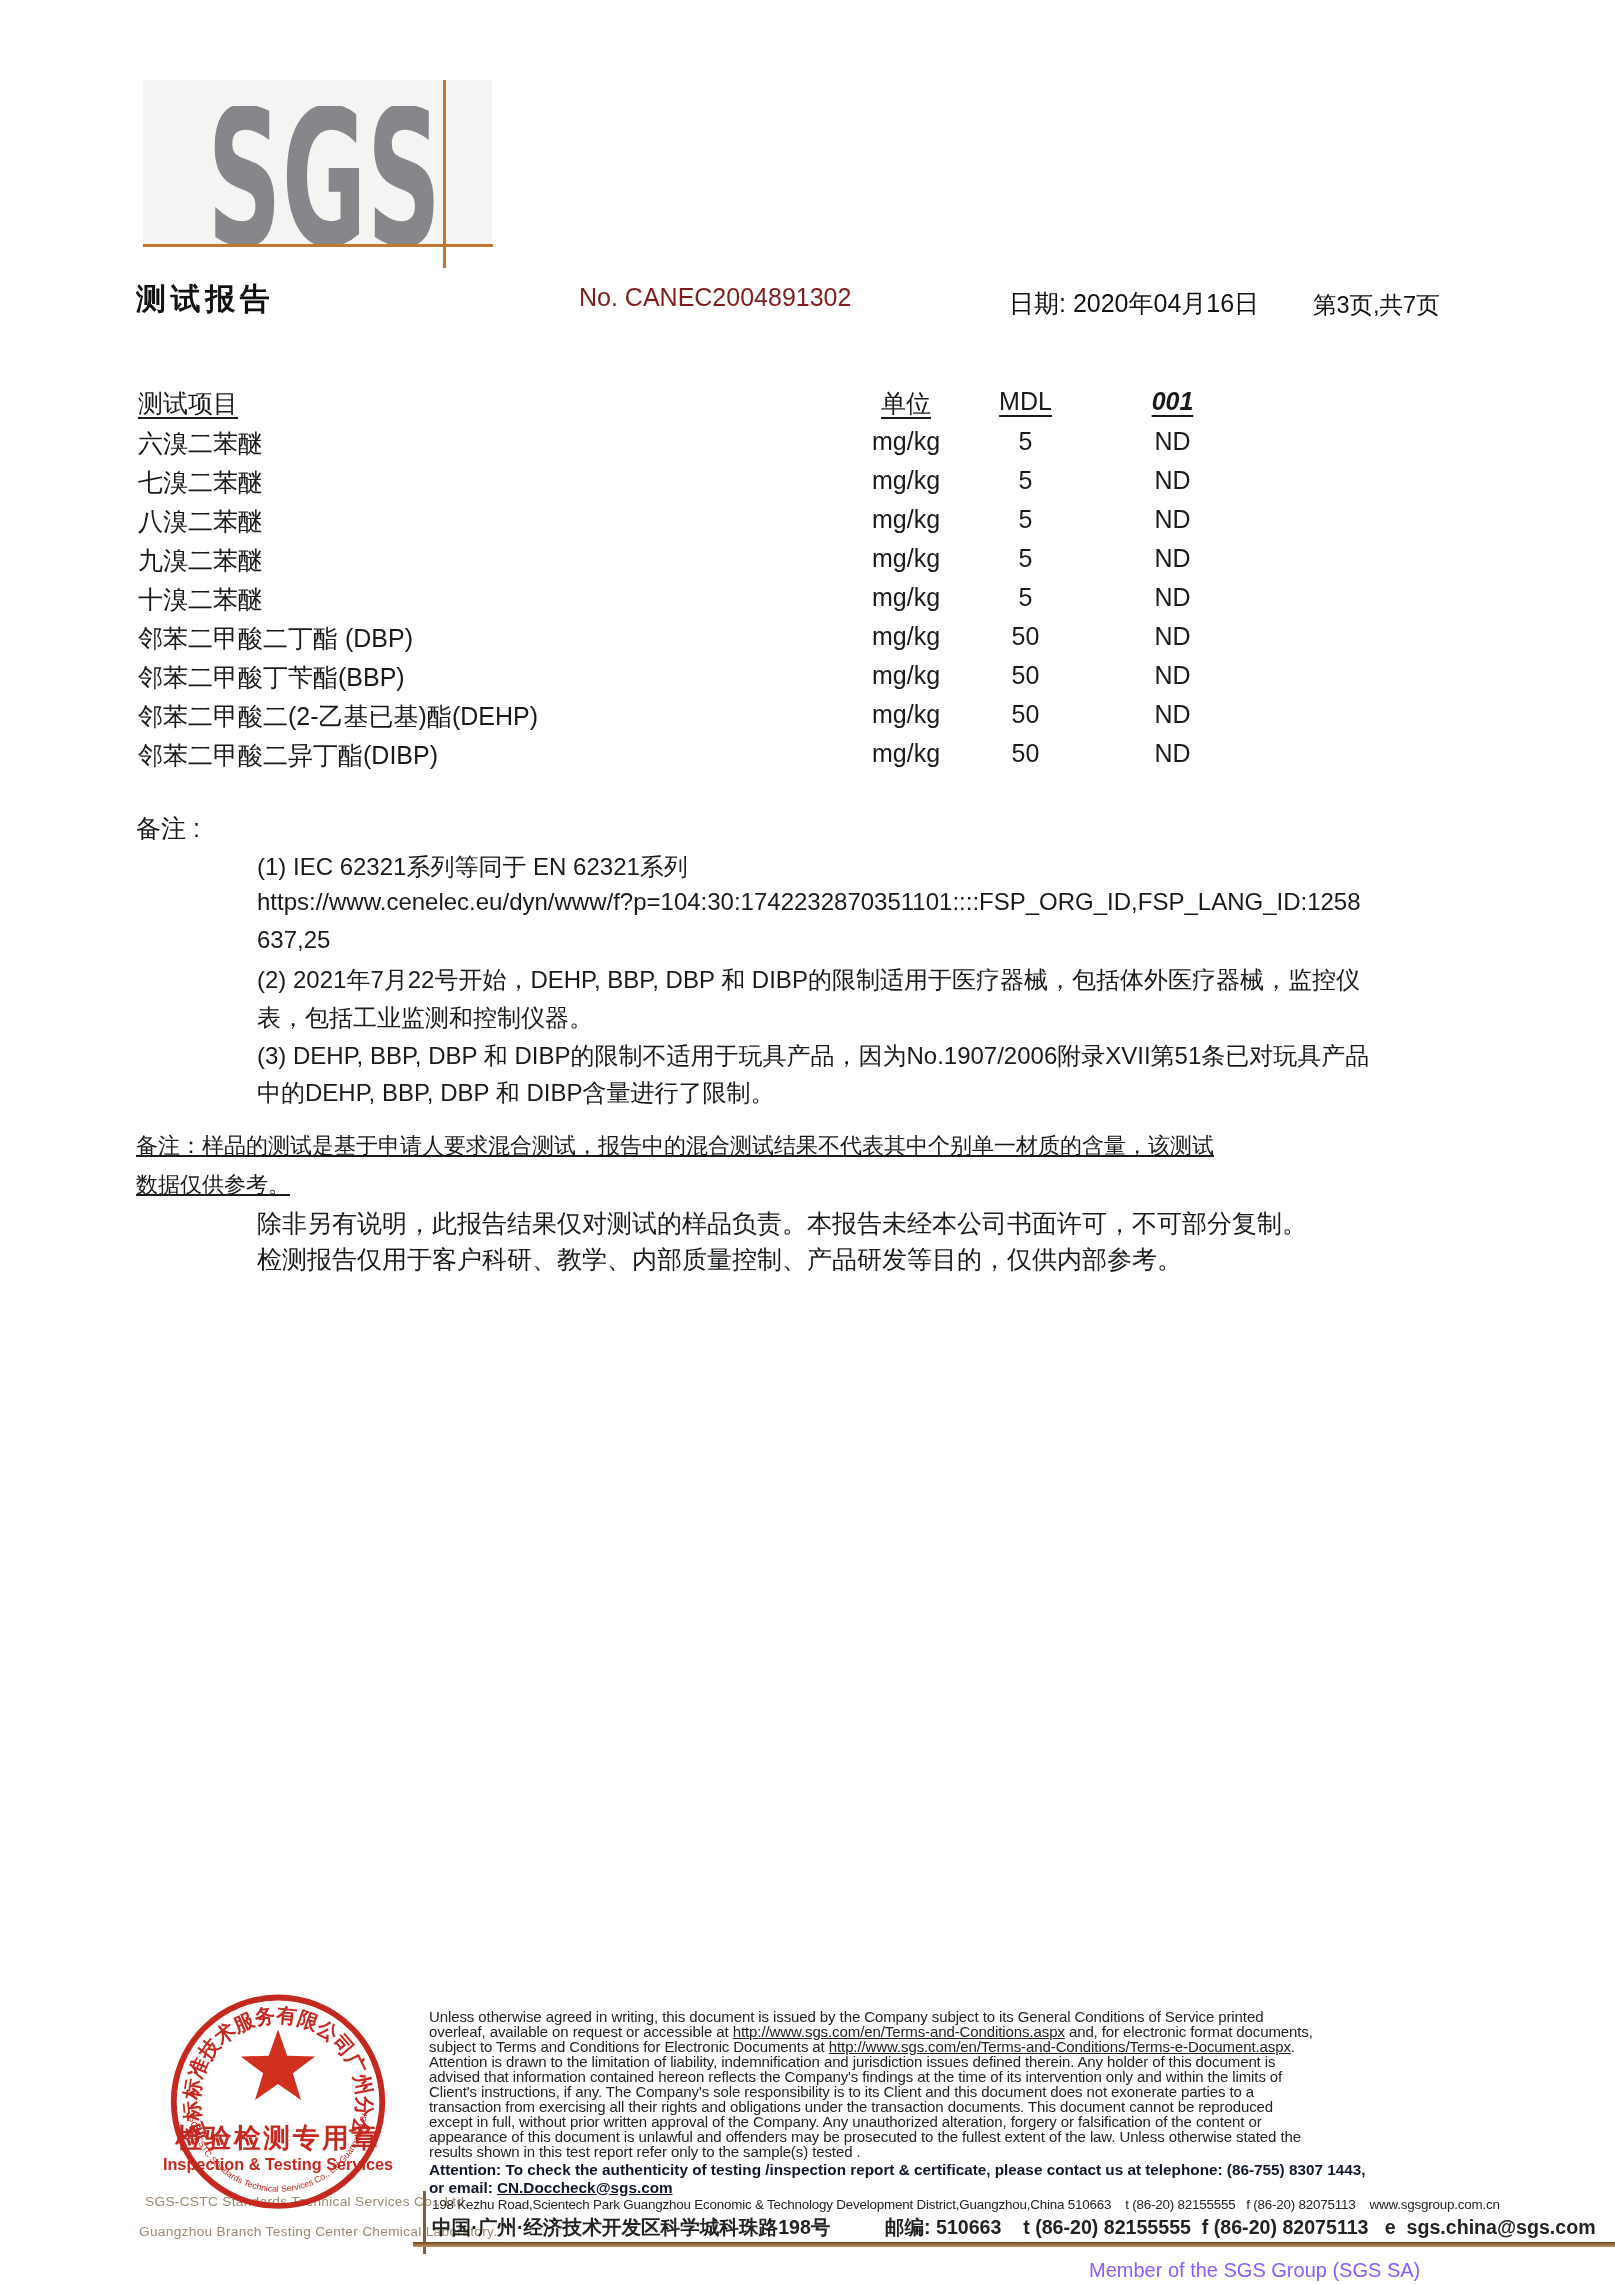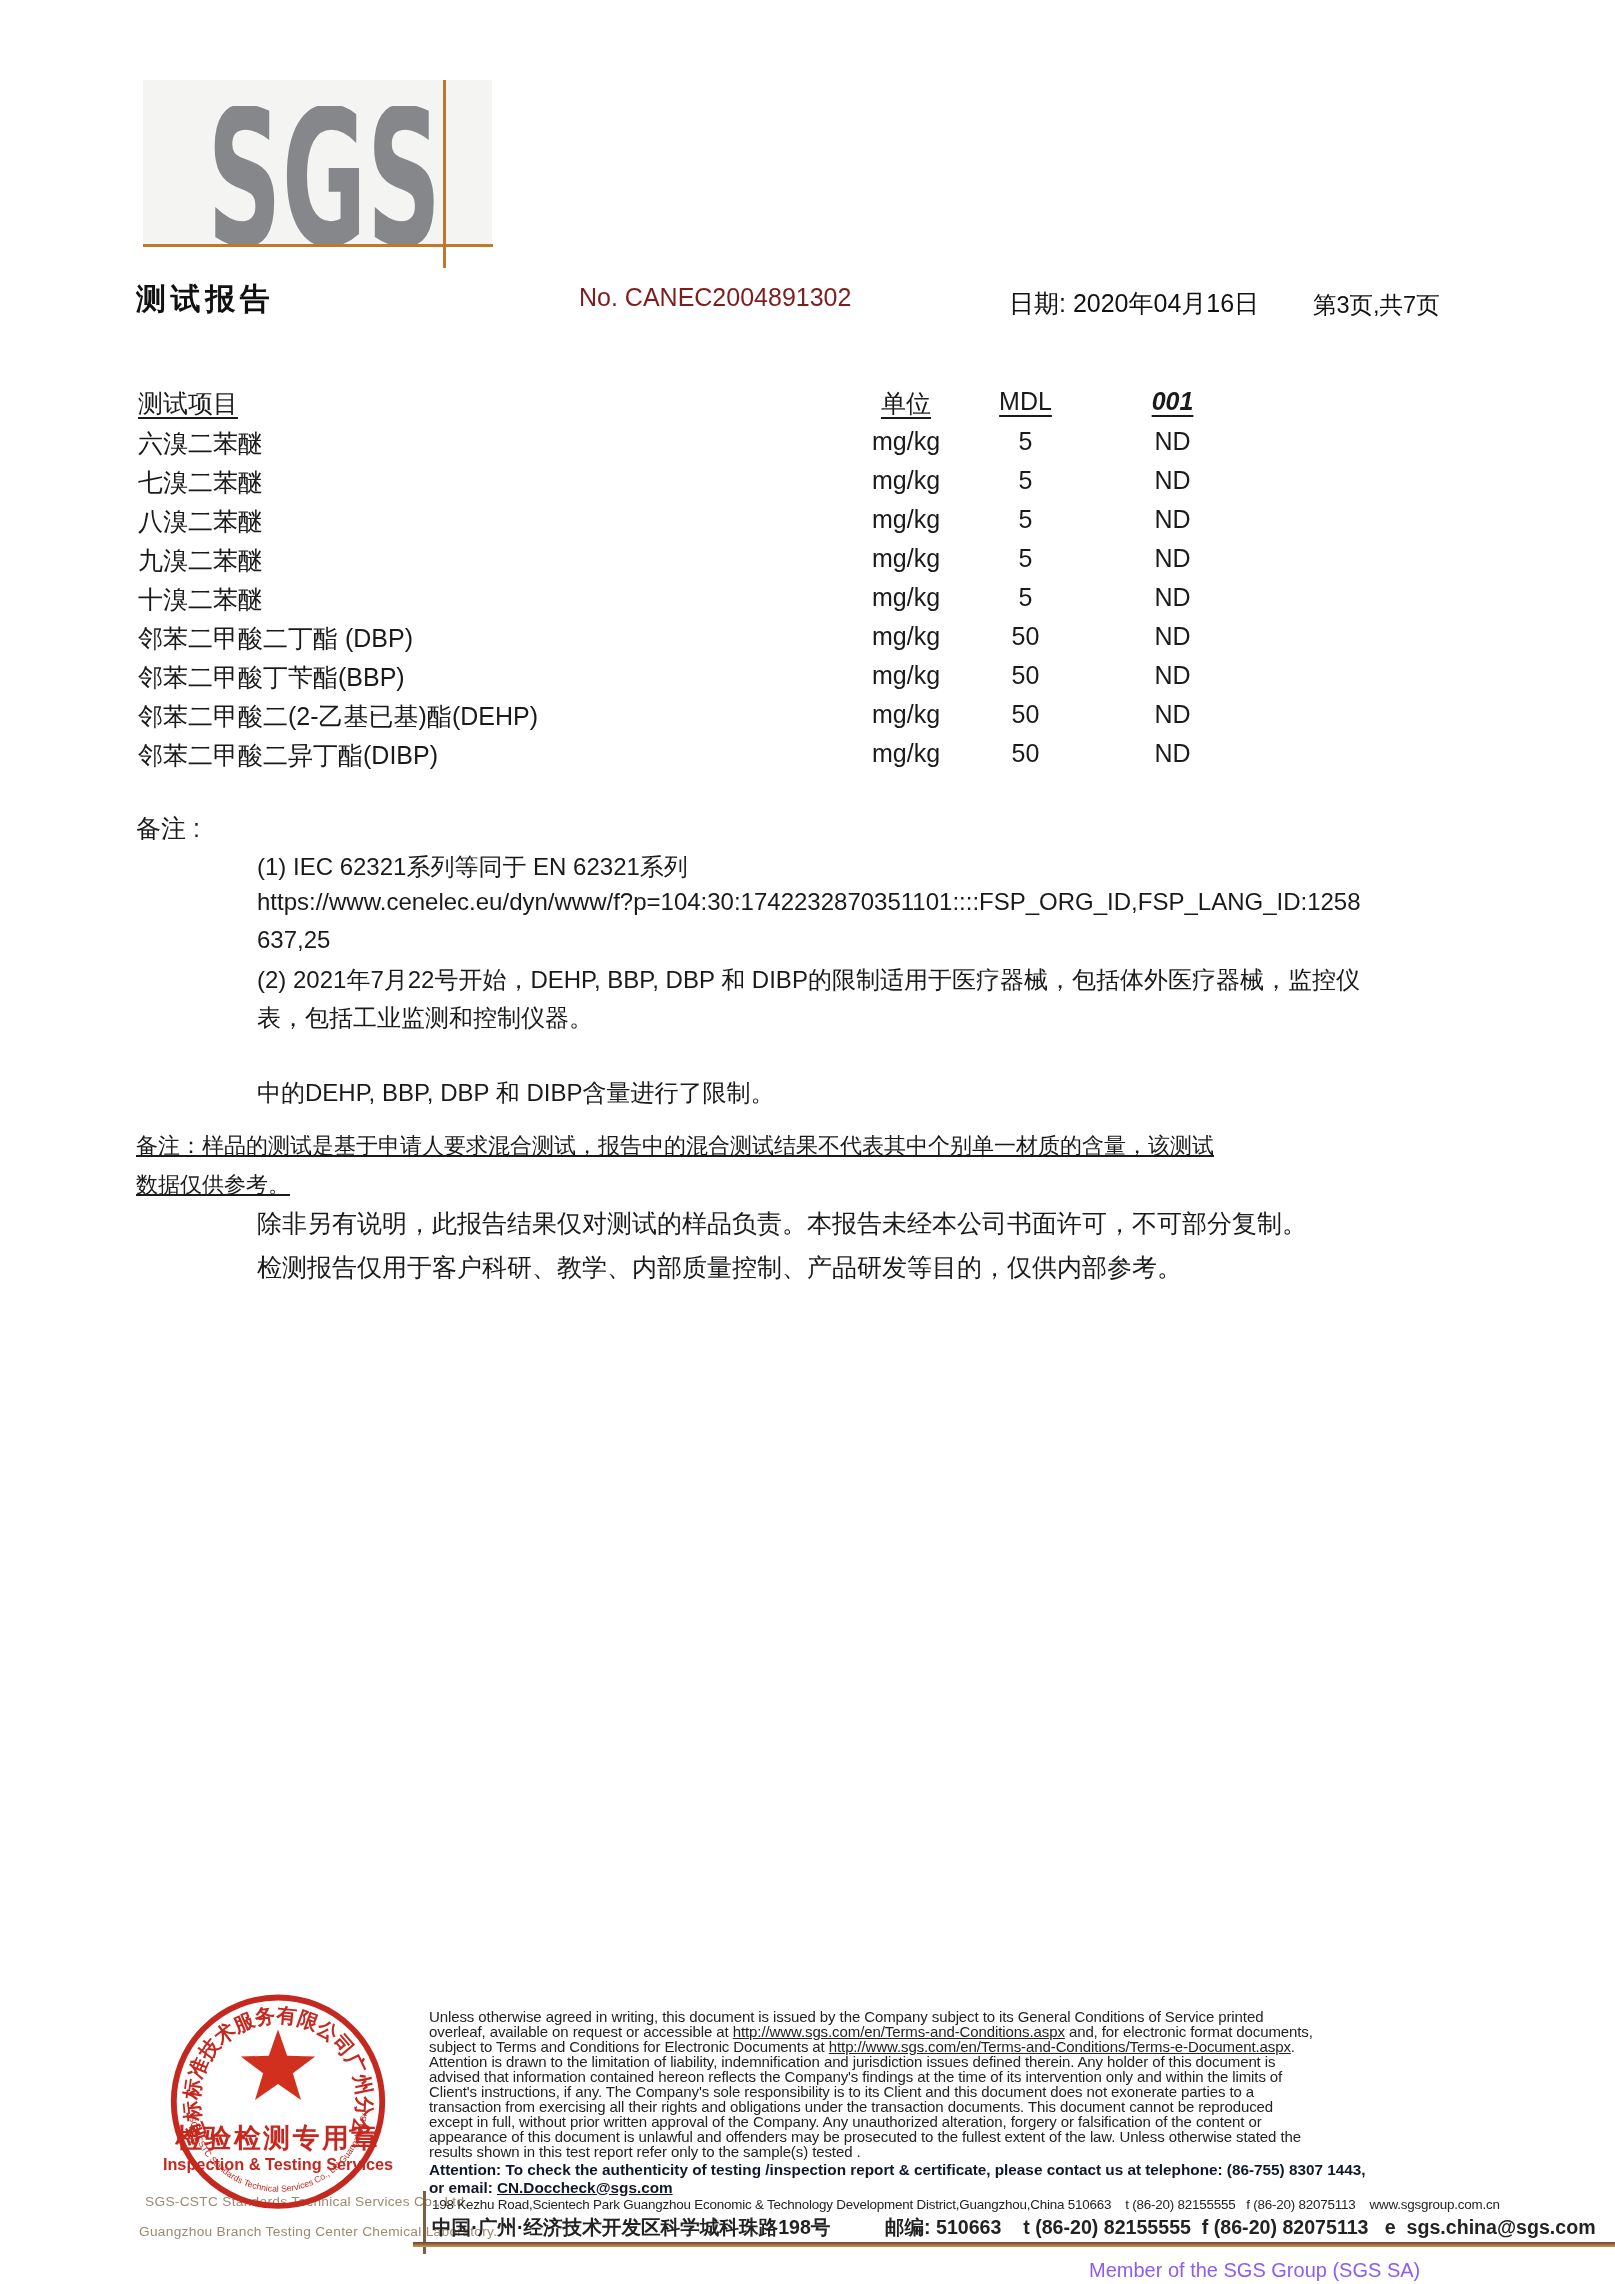--- a/index.html
+++ b/index.html
@@ -135,6 +135,7 @@
   <div class="note-line" style="top:926px;">637,25</div>
   <div class="note-line" style="top:964px;">(2) 2021年7月22号开始，DEHP, BBP, DBP 和 DIBP的限制适用于医疗器械，包括体外医疗器械，监控仪</div>
   <div class="note-line" style="top:1002px;">表，包括工业监测和控制仪器。</div>
+  <div class="note-line" style="top:1040px;">(3) DEHP, BBP, DBP 和 DIBP的限制不适用于玩具产品，因为No.1907/2006附录XVII第51条已对玩具产品</div>
   <div class="note-line" style="top:1077px;">中的DEHP, BBP, DBP 和 DIBP含量进行了限制。</div>
 
   <div class="remark-line-margin" style="top:1131px;">备注：样品的测试是基于申请人要求混合测试，报告中的混合测试结果不代表其中个别单一材质的含量，该测试</div>

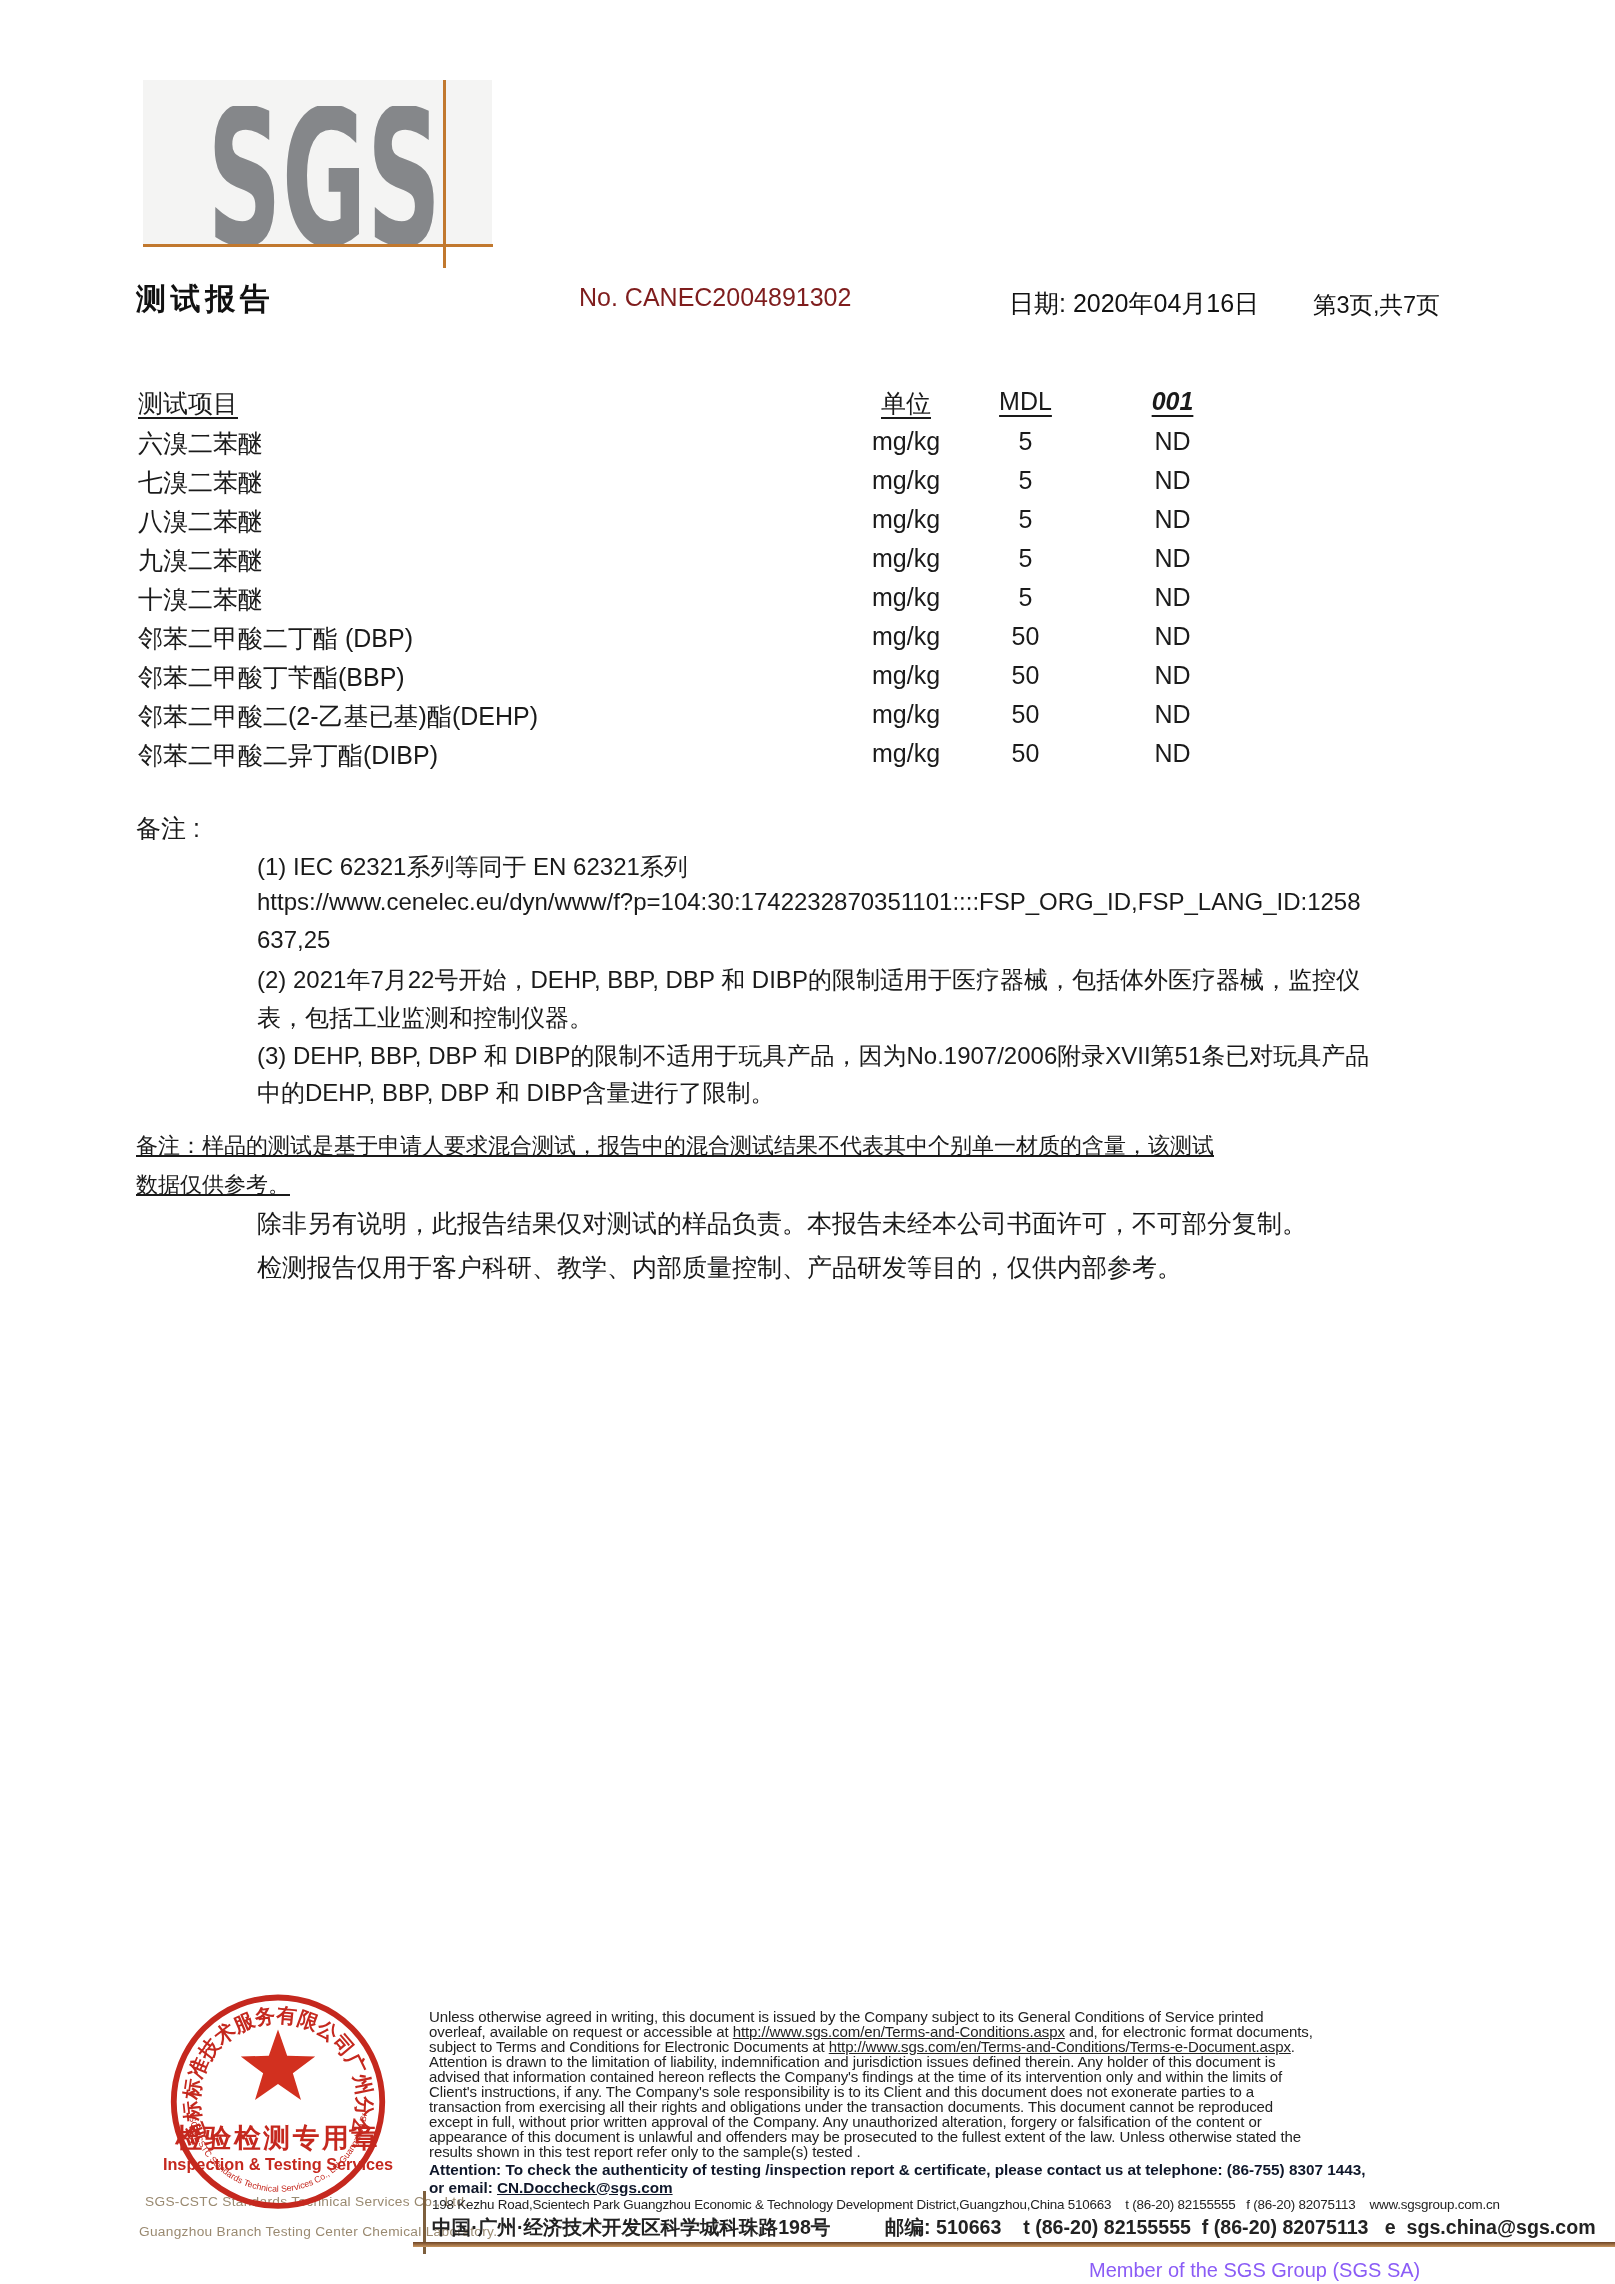--- a/index.html
+++ b/index.html
@@ -141,7 +141,7 @@
   <div class="remark-line-margin" style="top:1131px;">备注：样品的测试是基于申请人要求混合测试，报告中的混合测试结果不代表其中个别单一材质的含量，该测试</div>
   <div class="remark-line-margin" style="top:1170px;">数据仅供参考。</div>
   <div class="remark-line-indent" style="top:1207px;">除非另有说明，此报告结果仅对测试的样品负责。本报告未经本公司书面许可，不可部分复制。</div>
-  <div class="remark-line-indent" style="top:1243px;margin-top:8px;">检测报告仅用于客户科研、教学、内部质量控制、产品研发等目的，仅供内部参考。</div>
+  <div class="remark-line-indent" style="top:1243px;">检测报告仅用于客户科研、教学、内部质量控制、产品研发等目的，仅供内部参考。</div>
 
   <div class="company-line" style="left:145px;top:2194px;">SGS-CSTC Standards Technical Services Co., Ltd.</div>
   <div class="company-line" style="left:139px;top:2224px;">Guangzhou Branch Testing Center Chemical Laboratory.</div>

